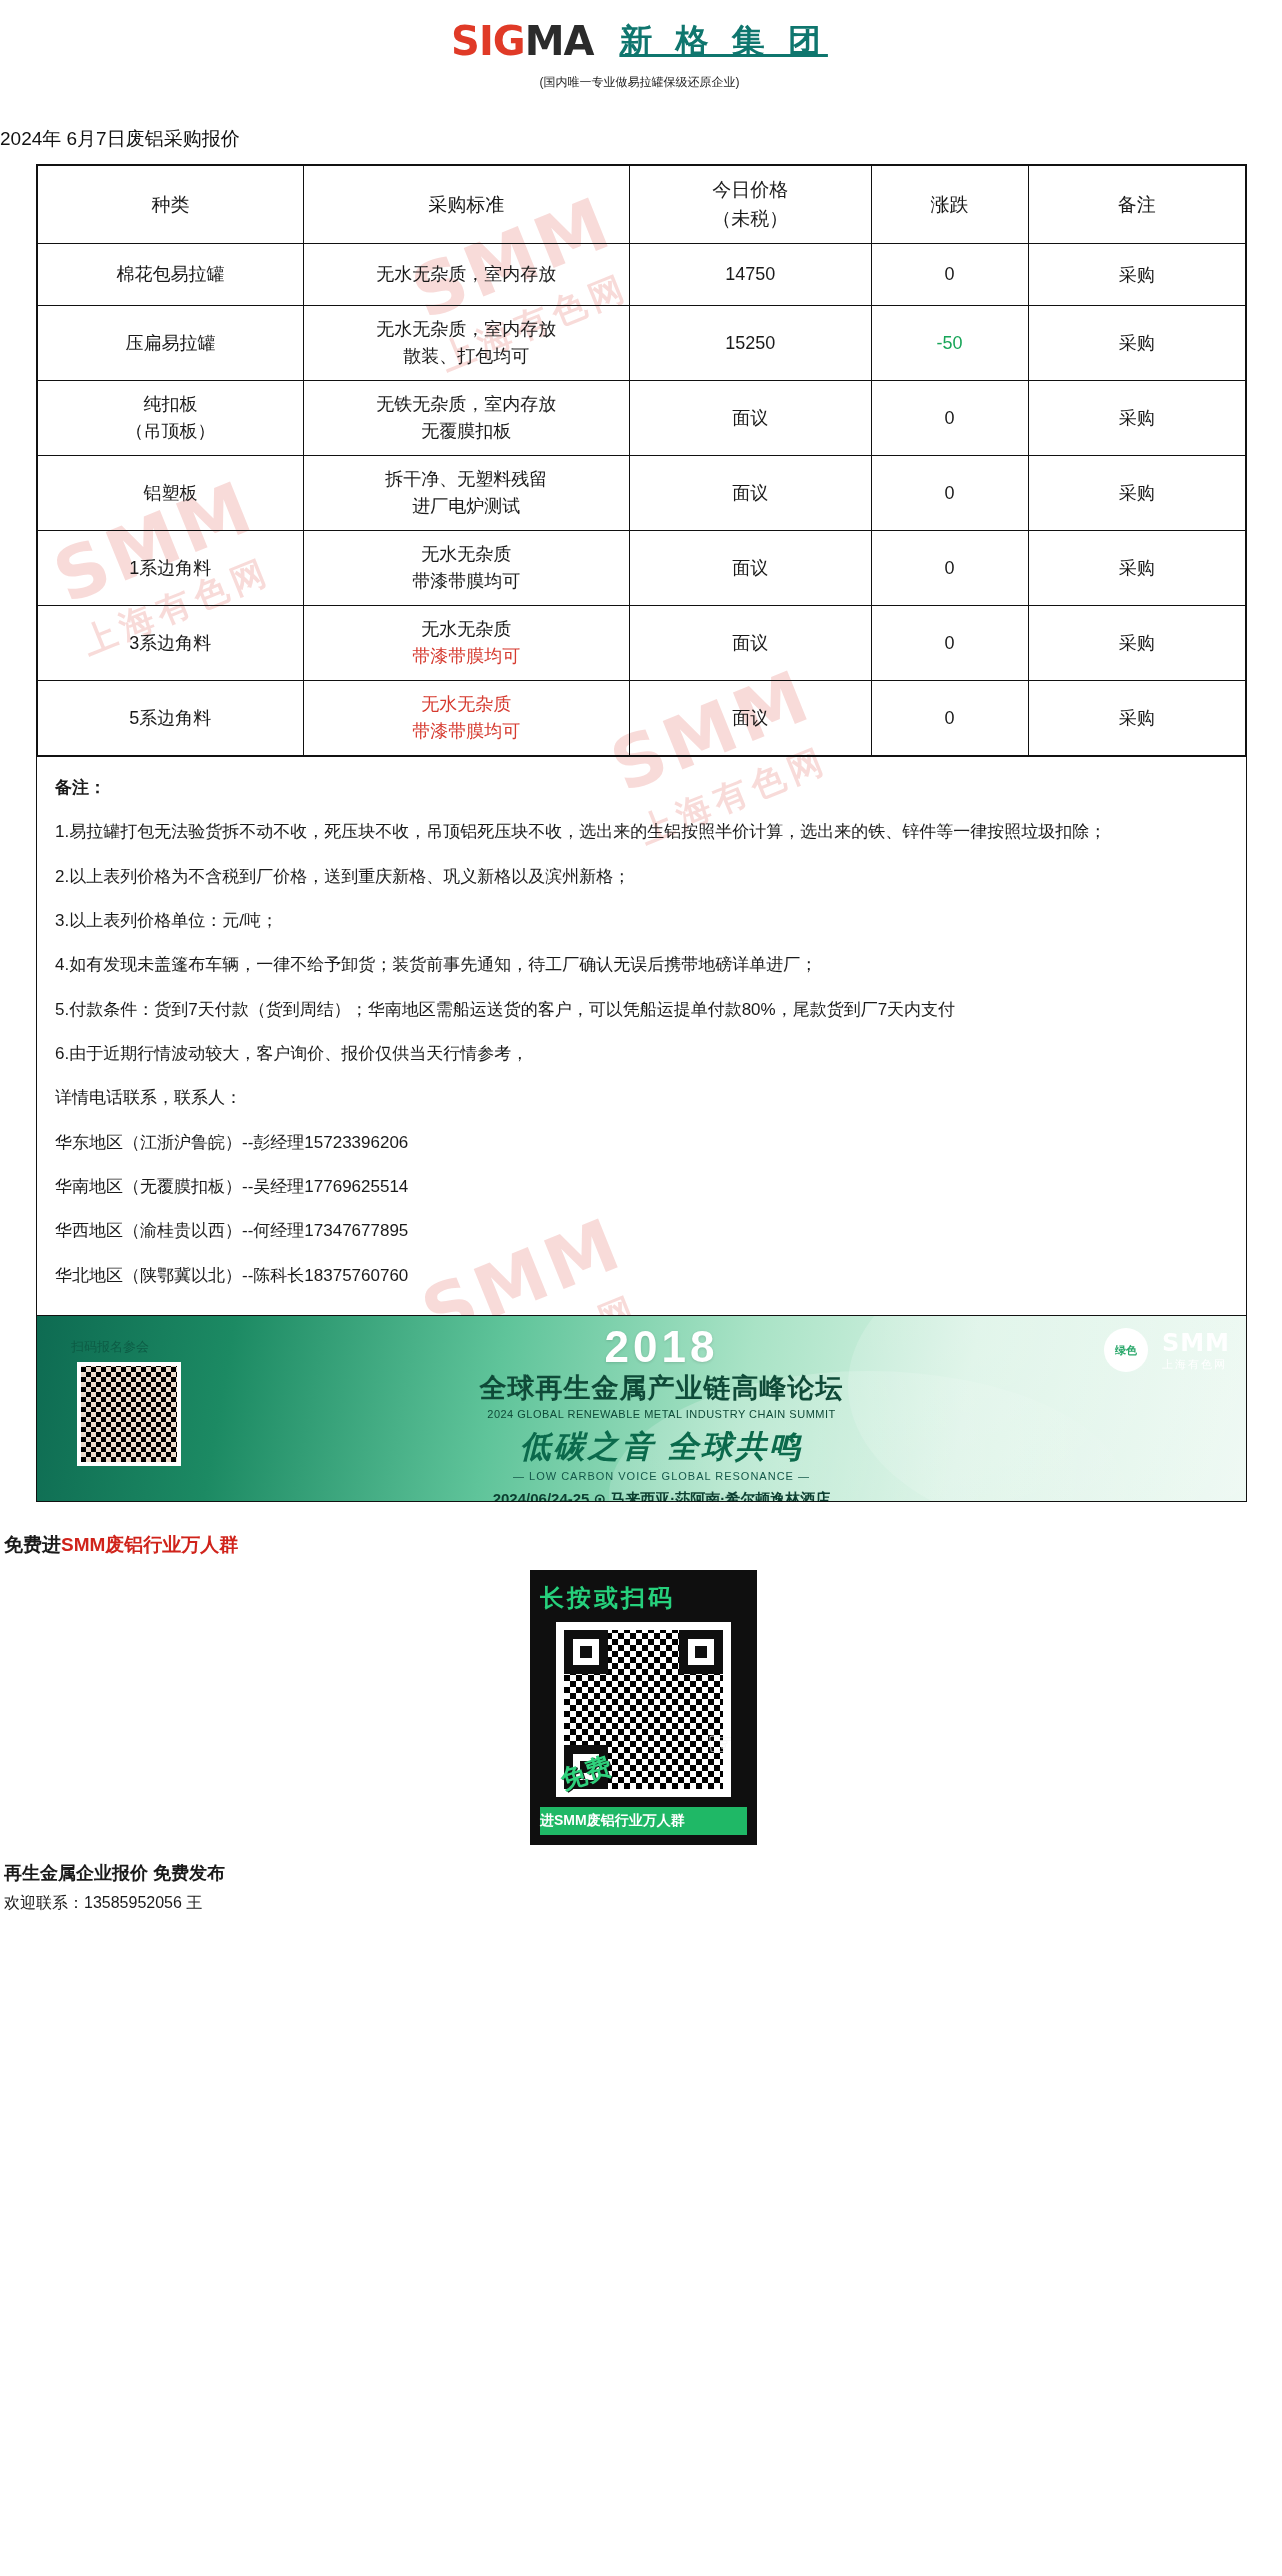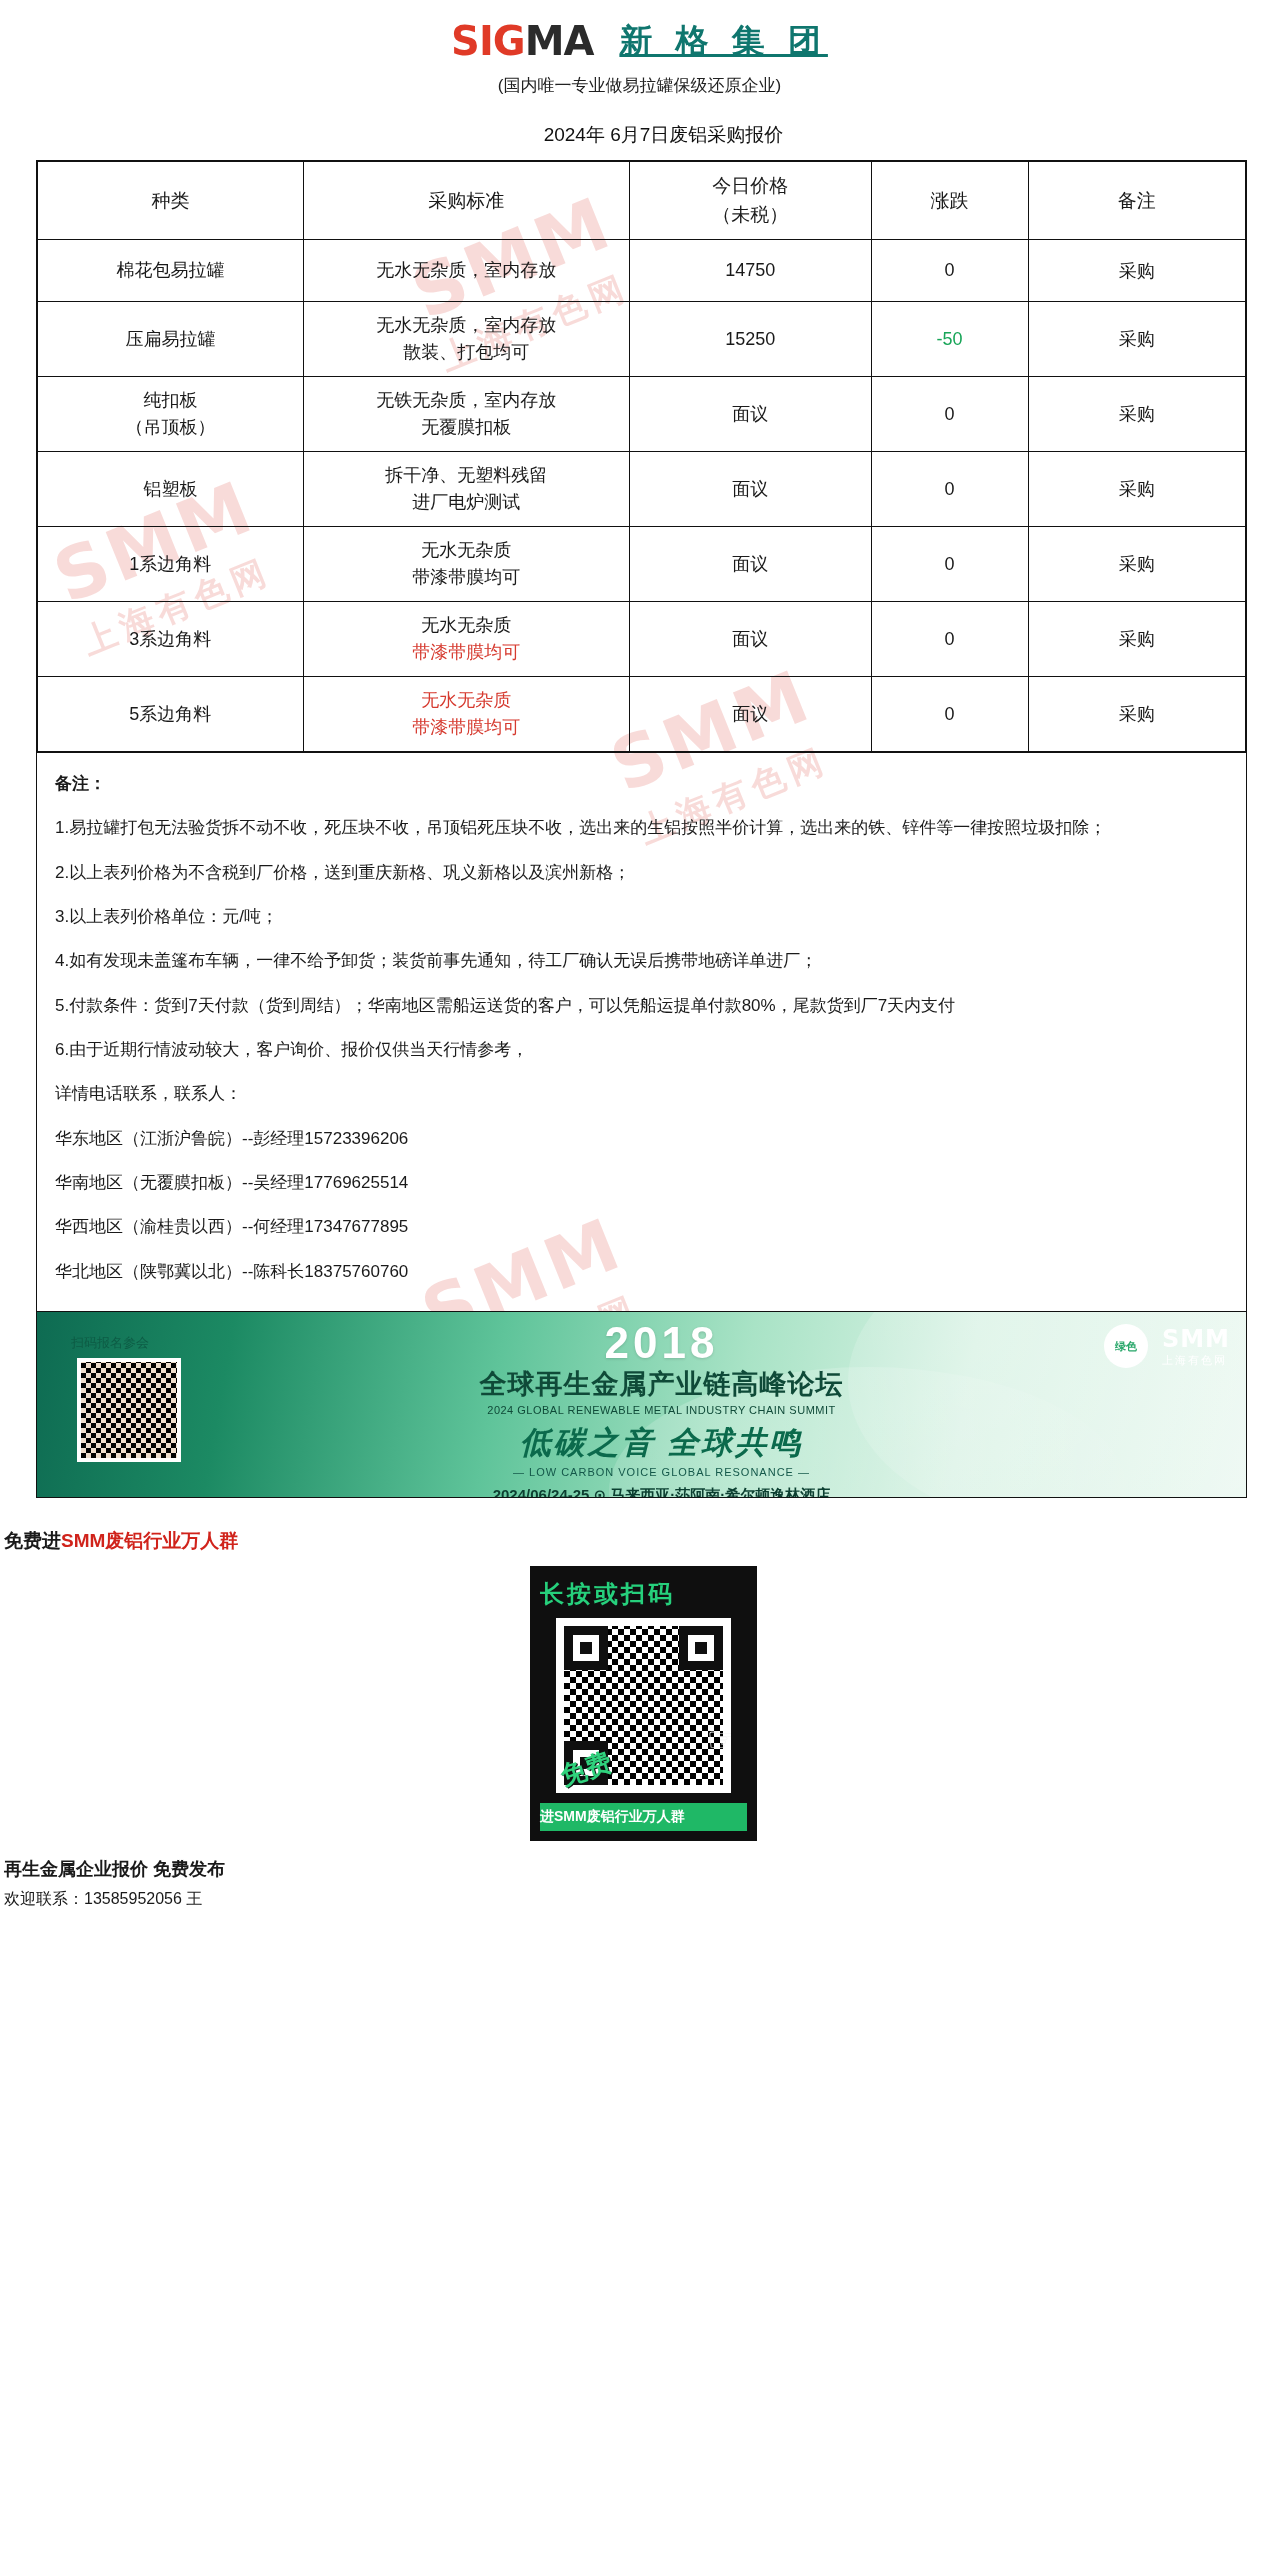--- a/index.html
+++ b/index.html
@@ -49,7 +49,7 @@
   }
   .subtitle {
     margin-top: 10px;
-    font-size: 17px;
+    font-size: 12px;
     color: #222;
   }
   .report-title {

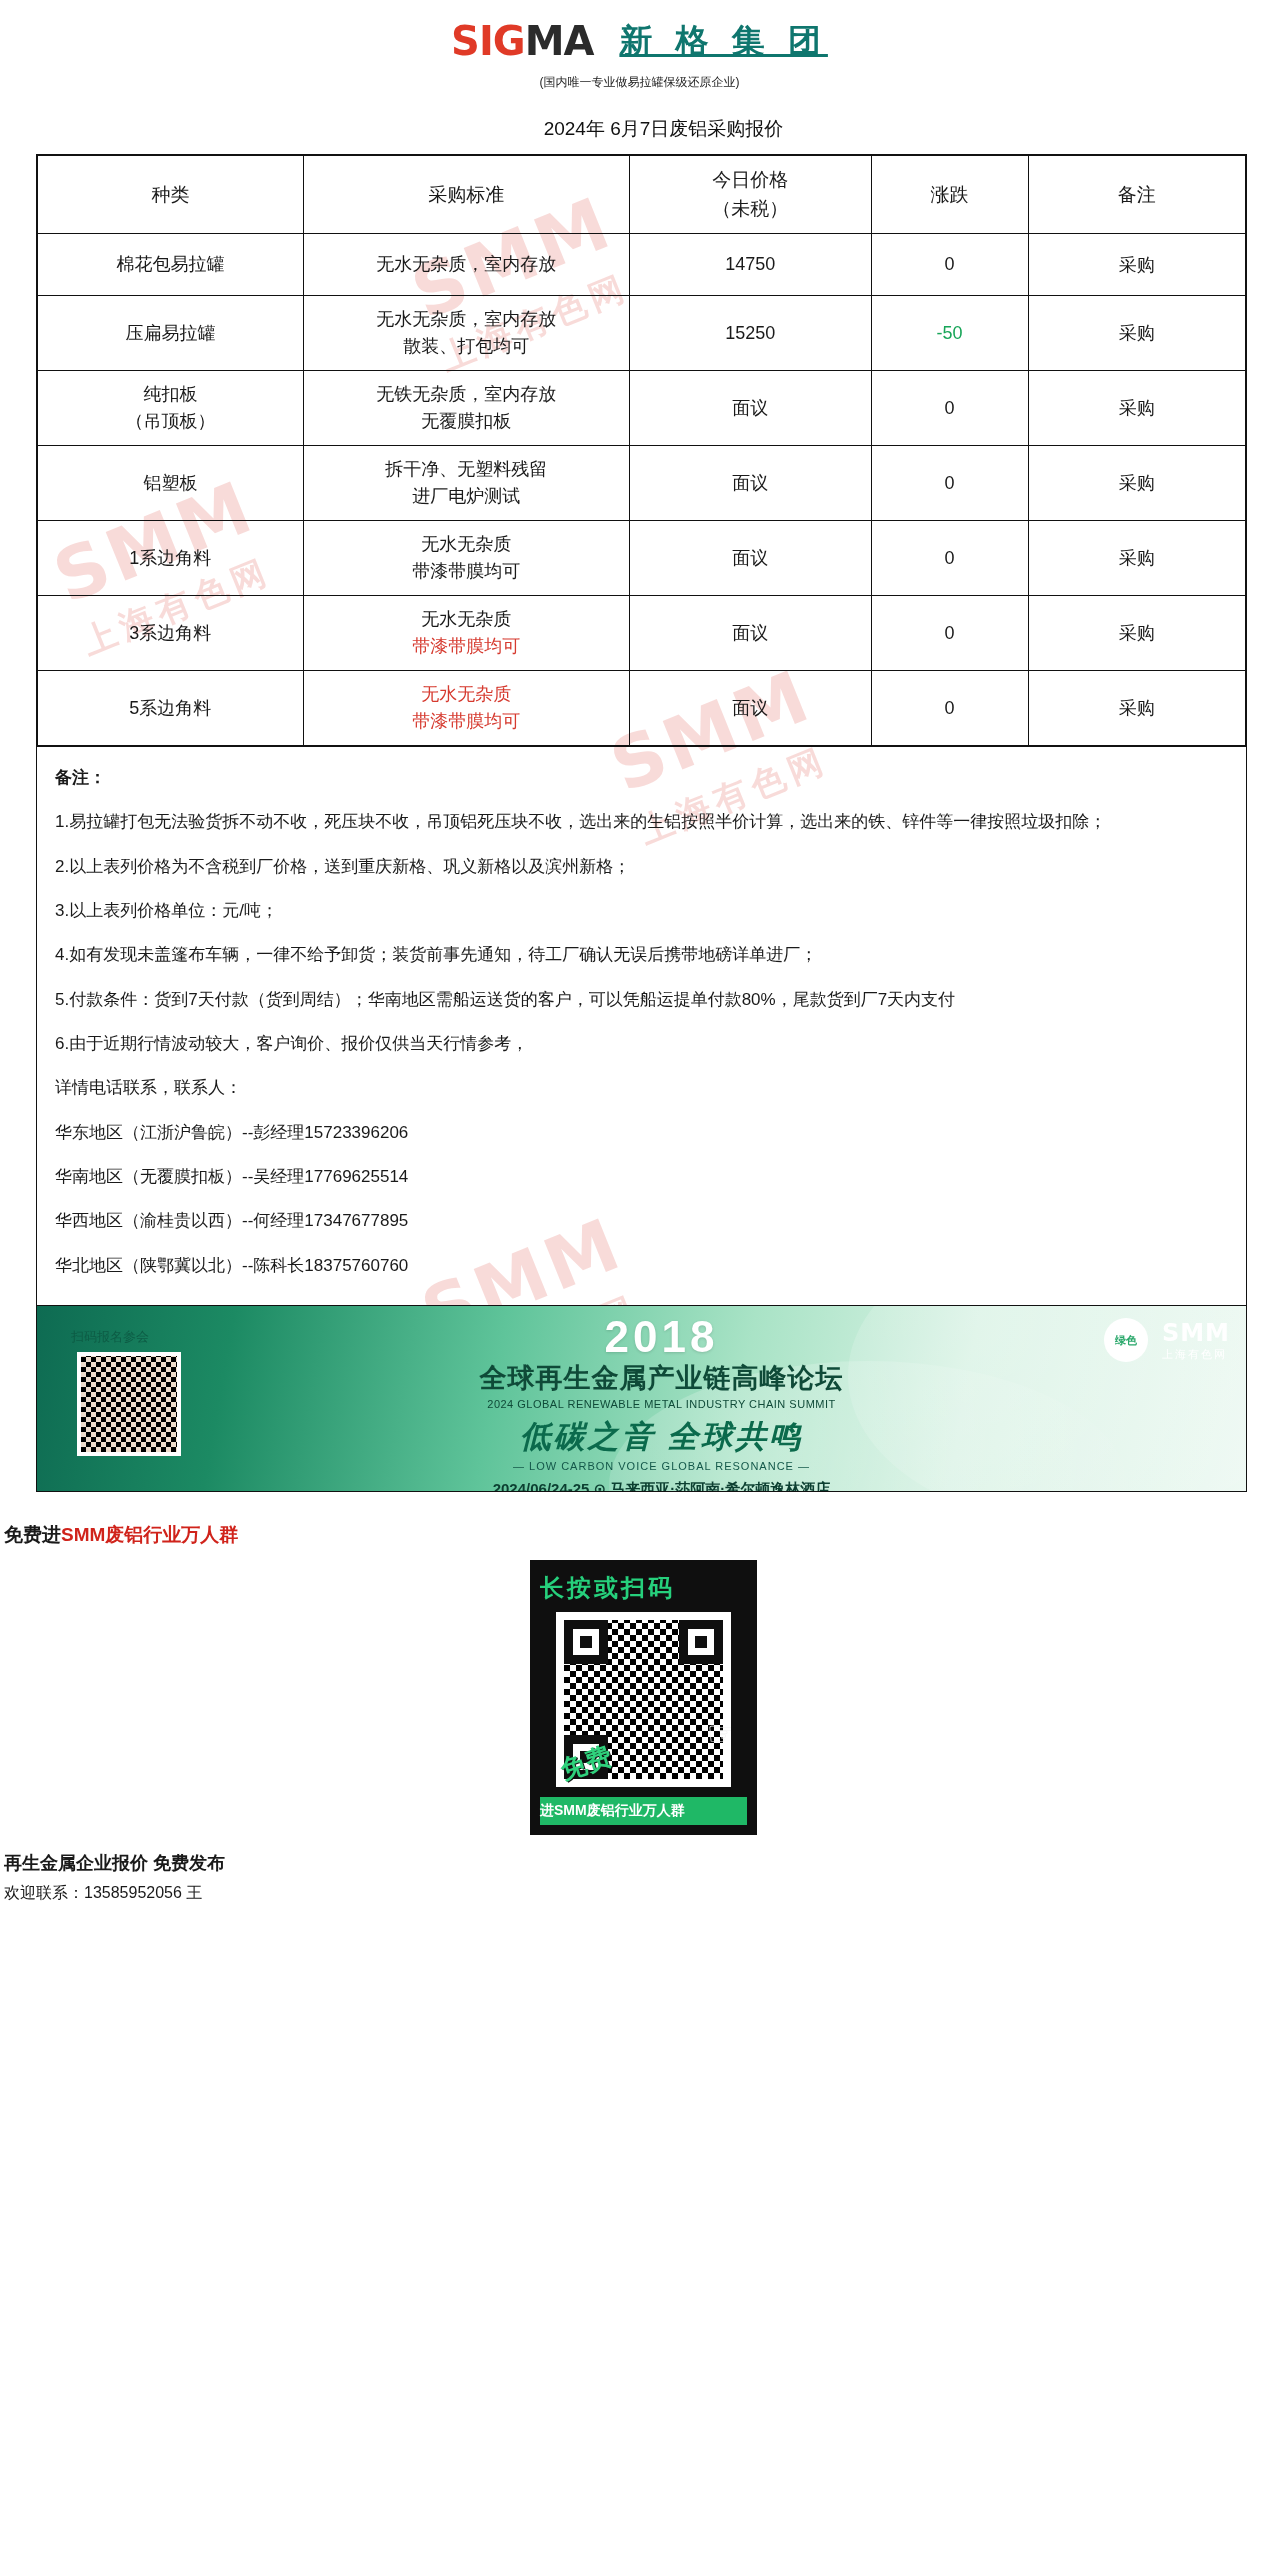--- a/index.html
+++ b/index.html
@@ -53,12 +53,10 @@
     color: #222;
   }
   .report-title {
-    margin-top: 21px;
+    margin-top: 31px;
     margin-bottom: 12px;
     font-size: 19px;
     color: #111;
-    text-align: center;
-    padding-left: 44px;
   }
 
   

